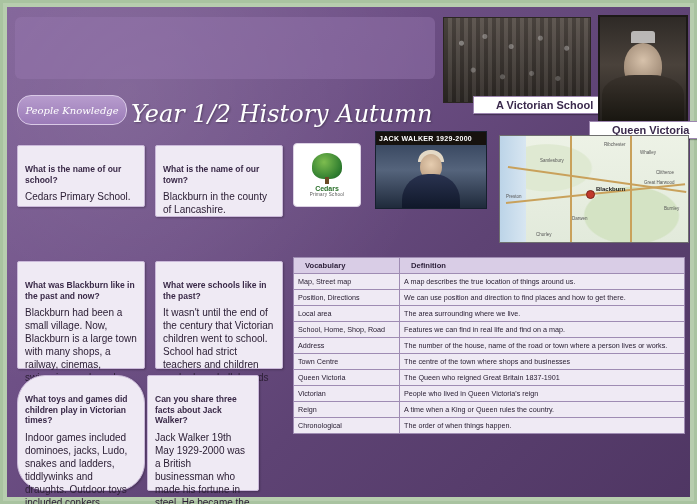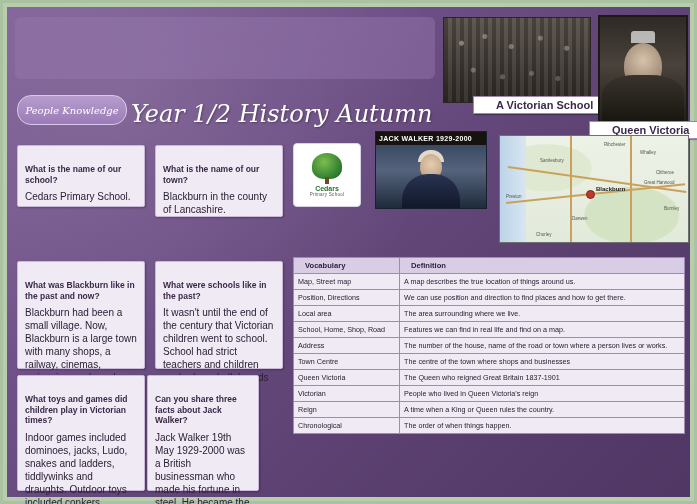--- a/index.html
+++ b/index.html
@@ -80,7 +80,7 @@
   #card-town{left:152px;top:142px;width:128px;height:72px;}
   #card-past{left:14px;top:258px;width:128px;height:108px;}
   #card-schools-past{left:152px;top:258px;width:128px;height:108px;}
-  #card-toys{left:14px;top:372px;width:128px;height:116px;}
+  #card-toys{left:14px;top:372px;width:128px;height:116px;border-radius:28px;}
   #card-jackwalker{left:144px;top:372px;width:112px;height:116px;}
   
   .img-box{position:absolute;box-sizing:border-box;}

